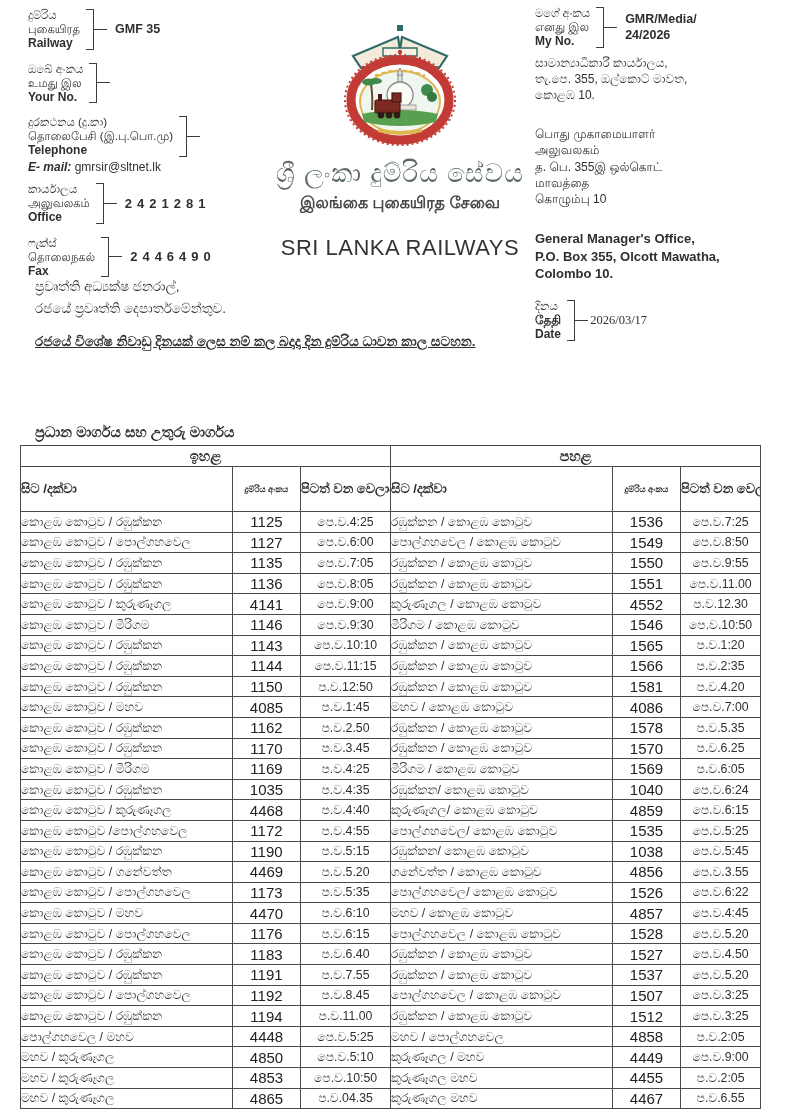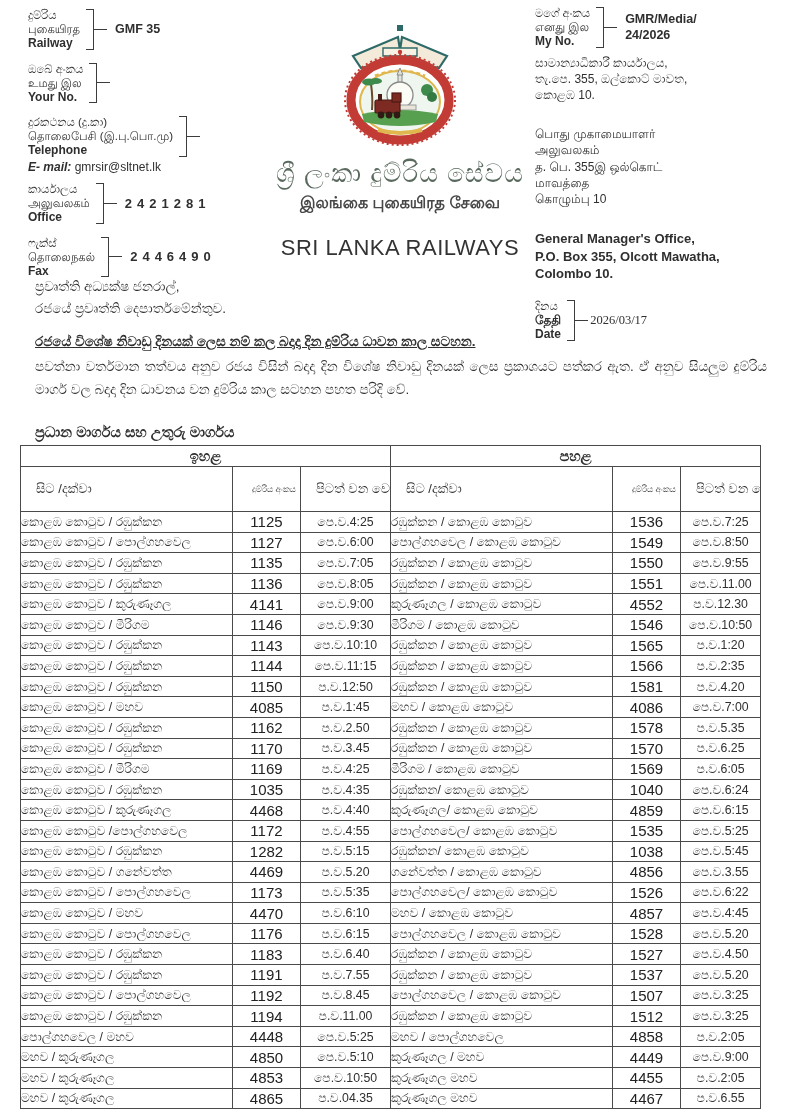--- a/index.html
+++ b/index.html
@@ -215,7 +215,6 @@
 
   <div class="subject">රජයේ විශේෂ නිවාඩු දිනයක් ලෙස නම් කල බදාදා දින දුම්රිය ධාවන කාල සටහන.</div>
 
-  <div class="para">පවත්නා වර්තමාන තත්වය අනුව රජය විසින් බදාදා දින විශේෂ නිවාඩු දිනයක් ලෙස ප්‍රකාශයට පත්කර ඇත. ඒ අනුව සියලුම දුම්රිය මාර්ග වල බදාදා දින ධාවනය වන දුම්රිය කාල සටහන පහත පරිදි වේ.</div>
 
   <div class="section-title">ප්‍රධාන මාර්ගය සහ උතුරු මාර්ගය</div>
 

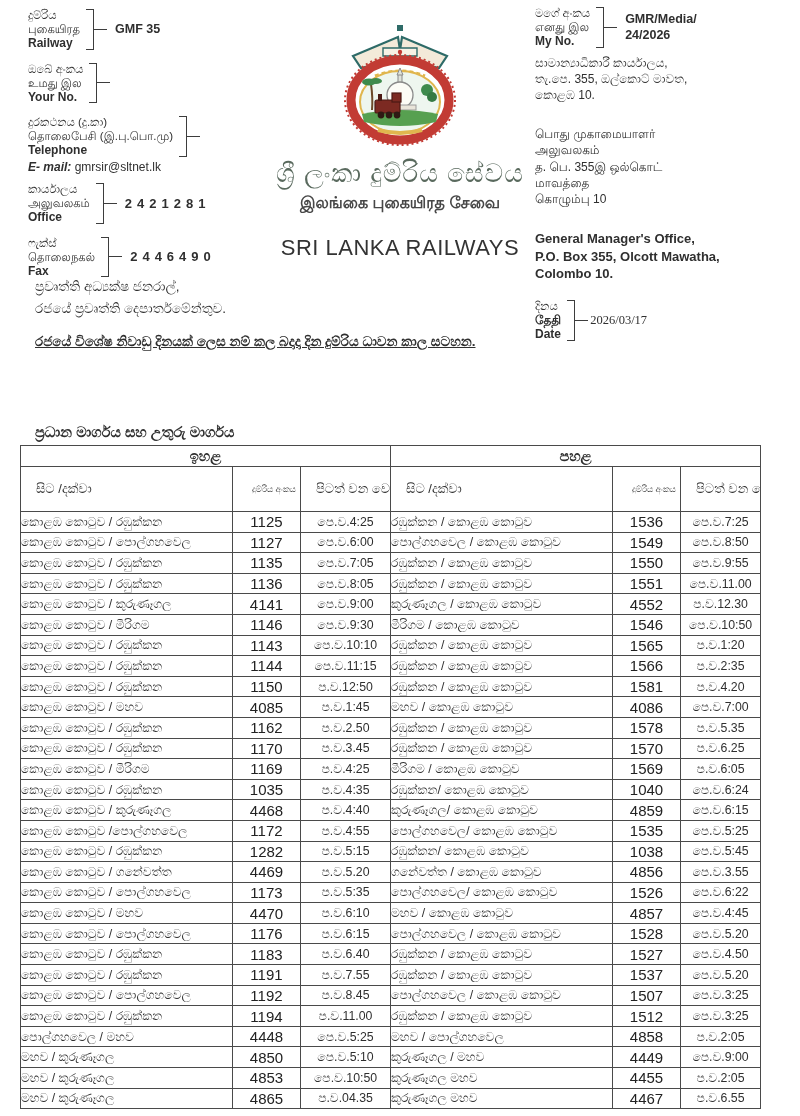--- a/index.html
+++ b/index.html
@@ -44,7 +44,7 @@
   table.tt{position:absolute; left:20px; top:445px; width:740px; border-collapse:collapse; table-layout:fixed;}
   table.tt th, table.tt td{border:1px solid #4a4a4a; padding:0; overflow:hidden; white-space:nowrap;}
   th.dir{height:20px; font-size:14.5px; font-weight:600; text-align:center;}
-  tr.h2 th{height:44px; font-weight:400;padding-left:15px;}
+  tr.h2 th{height:44px; font-weight:700;}
   th.route-h{font-size:13px; text-align:left; padding-left:6px; white-space:normal;}
   th.no-h{font-size:8.5px; line-height:1.2; font-weight:600; text-align:center; white-space:normal; padding:0 6px;}
   th.time-h{font-size:13px; text-align:left; padding-left:6px; white-space:normal; line-height:1.35;}

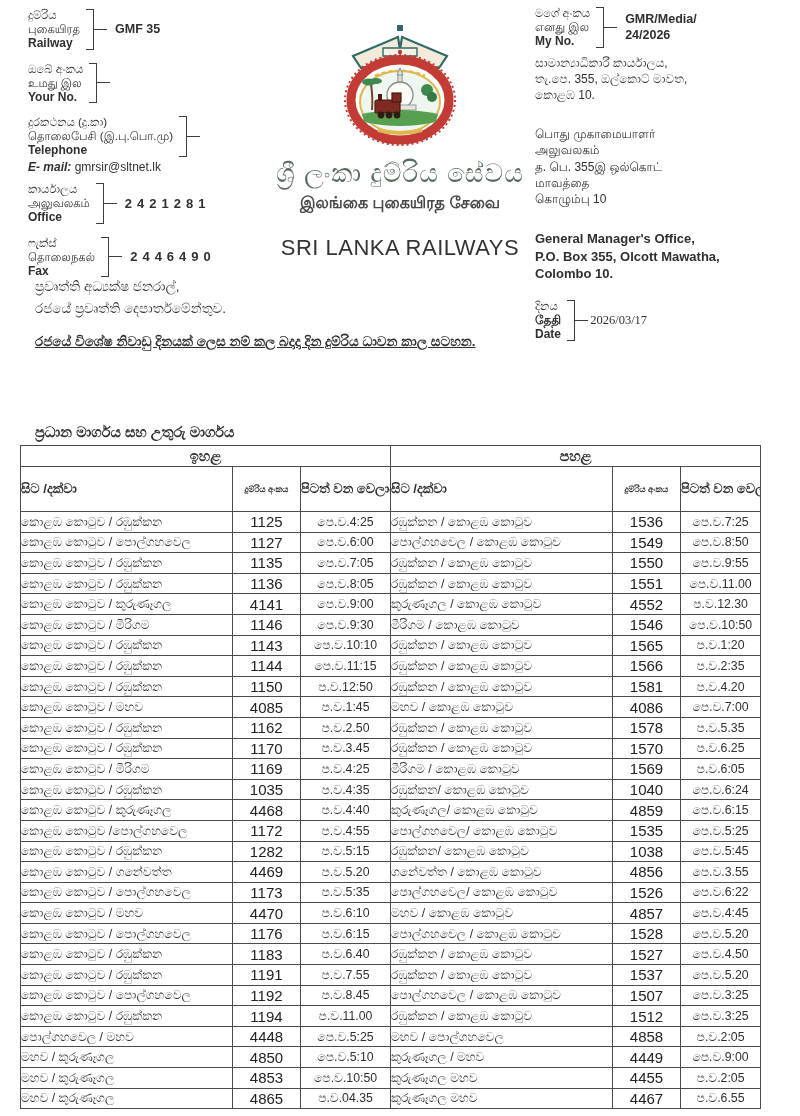--- a/index.html
+++ b/index.html
@@ -372,7 +372,7 @@
     </tr>
         <tr>
       <td class="route">කොළඹ කොටුව / රඹුක්කන</td>
-      <td class="no">1282</td>
+      <td class="no">1190</td>
       <td class="time">ප.ව.5:15</td>
       <td class="route">රඹුක්කන/ කොළඹ කොටුව</td>
       <td class="no">1038</td>

